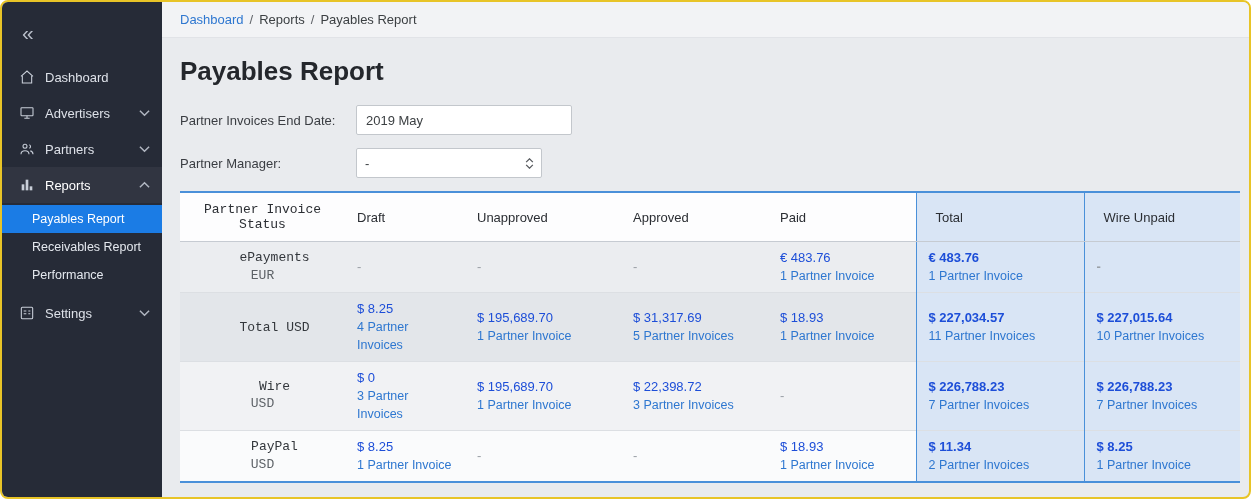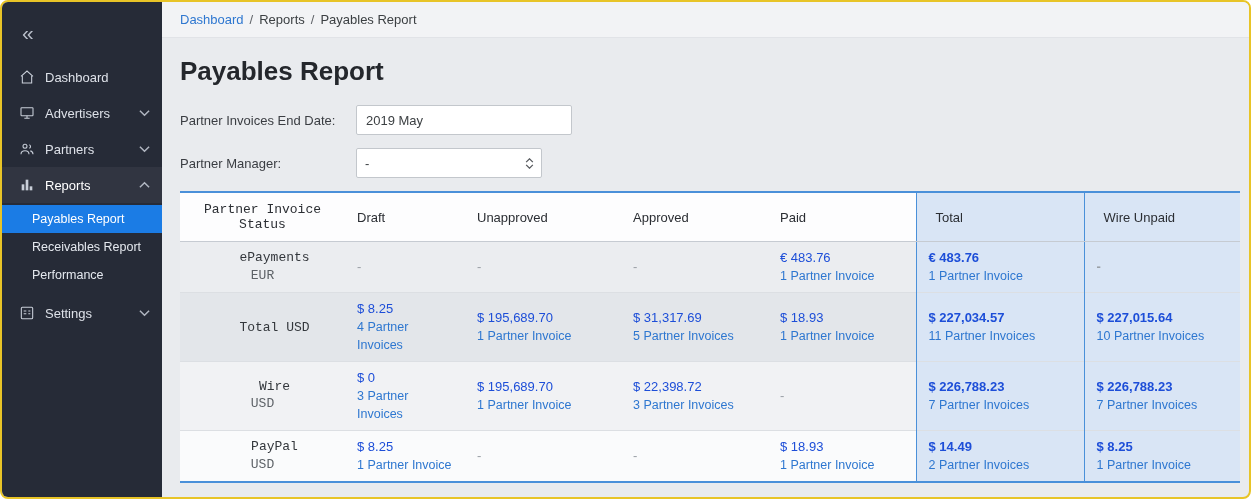--- a/index.html
+++ b/index.html
@@ -328,7 +328,7 @@
               <a class="cell-link">1 Partner Invoice</a>
             </td>
             <td class="num total-col">
-              <div class="amount">$ 14.49</div>
+              <div class="amount">$ 11.34</div>
               <a class="cell-link">2 Partner Invoices</a>
             </td>
             <td class="num total-col">

